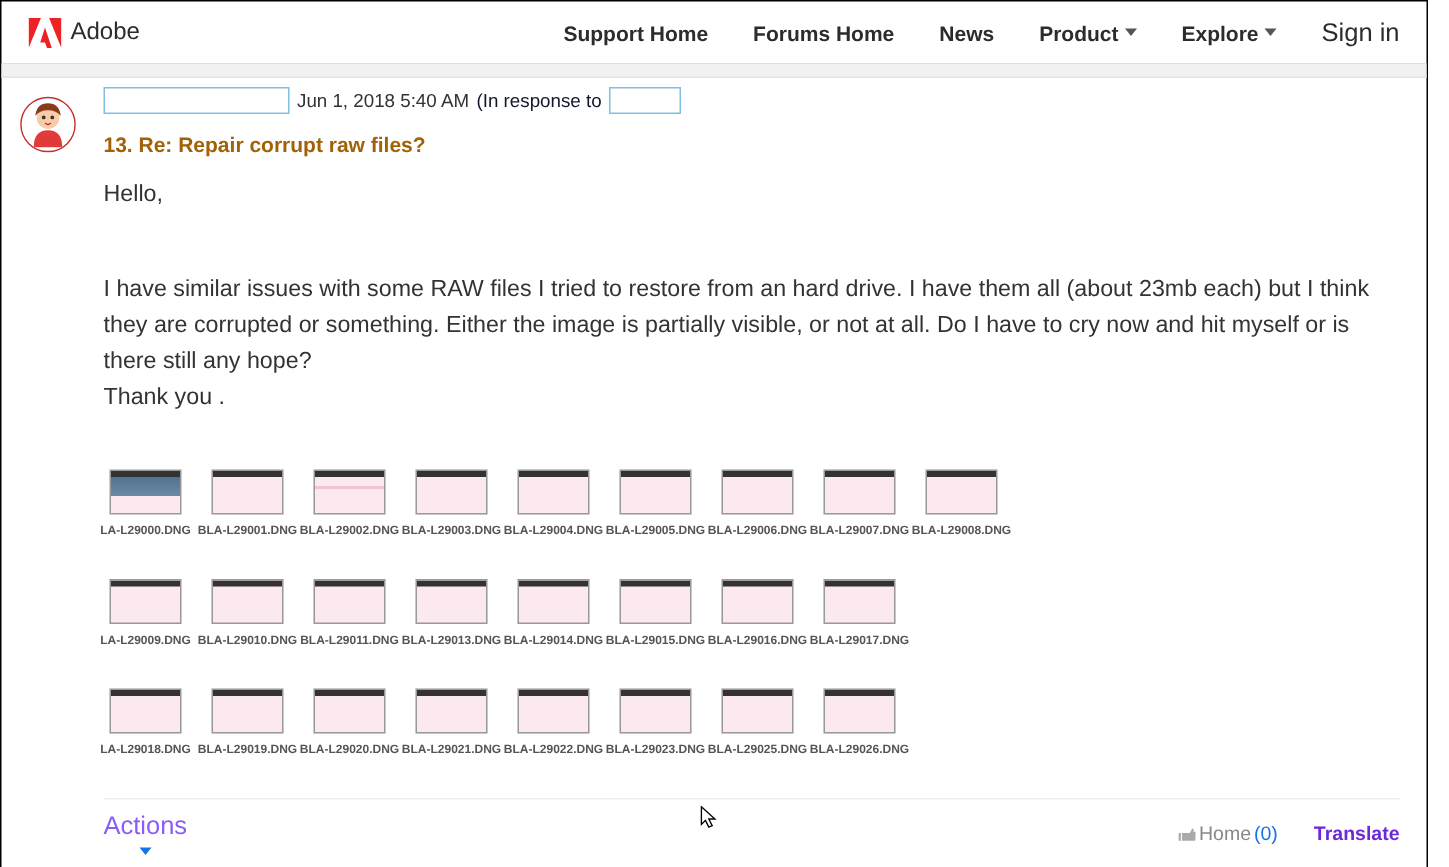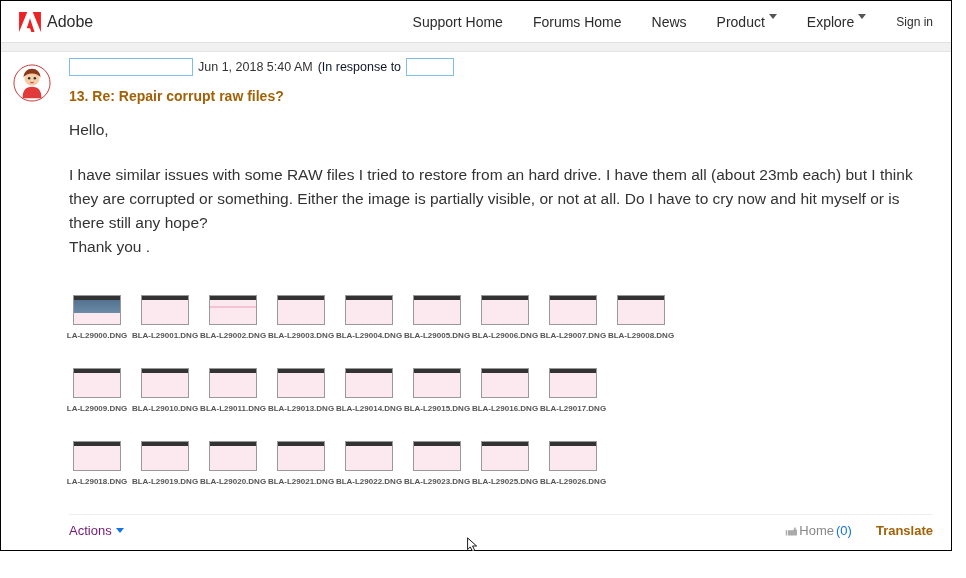--- a/index.html
+++ b/index.html
@@ -11,7 +11,7 @@
 .logo-text { font-size: 16px; color: #2c2c2c; }
 .nav-spacer { flex: 1; }
 .nav-items { display: flex; align-items: center; gap: 30px; }
-.nav-item { font-size: 14px; font-weight: 400; cursor: pointer; display: flex; gap: 4px; }
+.nav-item { font-size: 14px; font-weight: 700; cursor: pointer; display: flex; align-items: center; gap: 4px; }
 .caret-down { width: 0; height: 0; border-left: 4px solid transparent; border-right: 4px solid transparent; border-top: 5px solid #555; }
 .signin { margin-left: 30px; font-size: 12px; cursor: pointer; }
 .gray-strip { background: #f1f1f1; height: 9px; border-bottom: 1px solid #e4e4e4; }

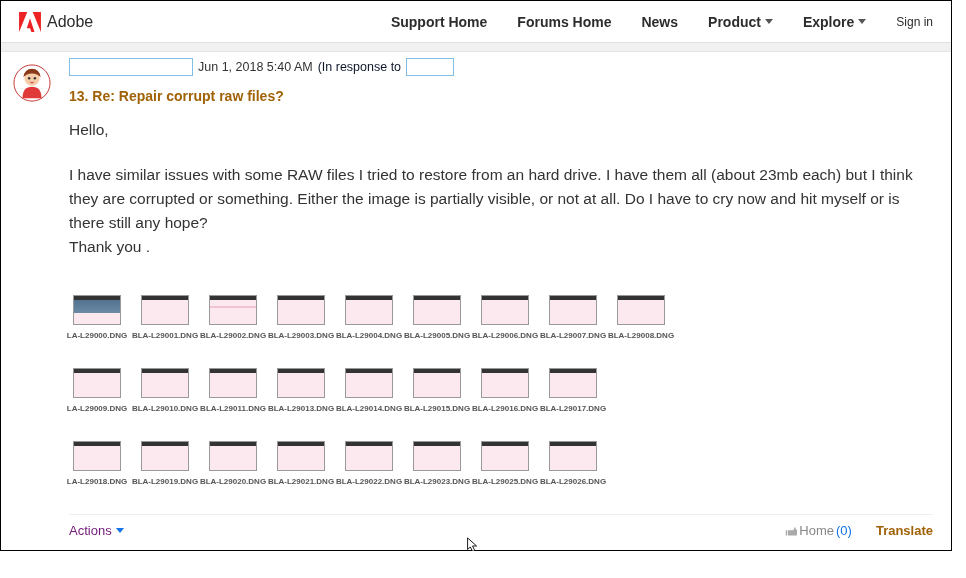--- a/index.html
+++ b/index.html
@@ -13,7 +13,7 @@
 .nav-items { display: flex; align-items: center; gap: 30px; }
 .nav-item { font-size: 14px; font-weight: 700; cursor: pointer; display: flex; align-items: center; gap: 4px; }
 .caret-down { width: 0; height: 0; border-left: 4px solid transparent; border-right: 4px solid transparent; border-top: 5px solid #555; }
-.signin { margin-left: 30px; font-size: 12px; cursor: pointer; }
+.signin { margin-left: 30px; font-size: 17px; cursor: pointer; }
 .gray-strip { background: #f1f1f1; height: 9px; border-bottom: 1px solid #e4e4e4; }
 .post { display: flex; padding: 6px 12px 12px 12px; }
 .avatar-col { width: 56px; padding-top: 6px; }

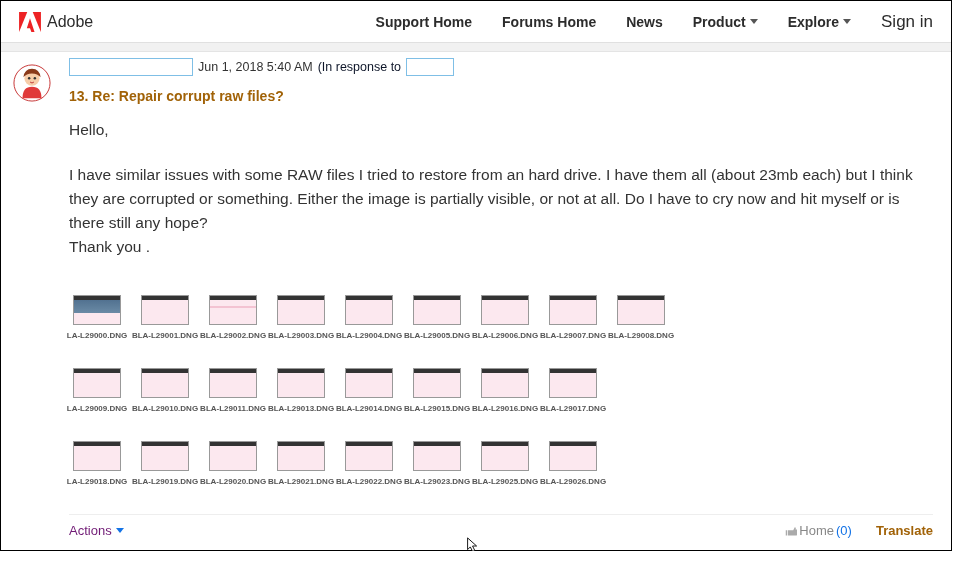--- a/index.html
+++ b/index.html
@@ -110,7 +110,7 @@
 
       <div class="post-body">
         <p>Hello,</p>
-        <p style="margin-top:21px">I have similar issues with some RAW files I tried to restore from an hard drive. I have them all (about 23mb each) but I think they are corrupted or something. Either the image is partially visible, or not at all. Do I have to cry now and hit myself or is there still any hope?</p>
+        <p style="margin-top:39px">I have similar issues with some RAW files I tried to restore from an hard drive. I have them all (about 23mb each) but I think they are corrupted or something. Either the image is partially visible, or not at all. Do I have to cry now and hit myself or is there still any hope?</p>
         <p>Thank you .</p>
       </div>
 

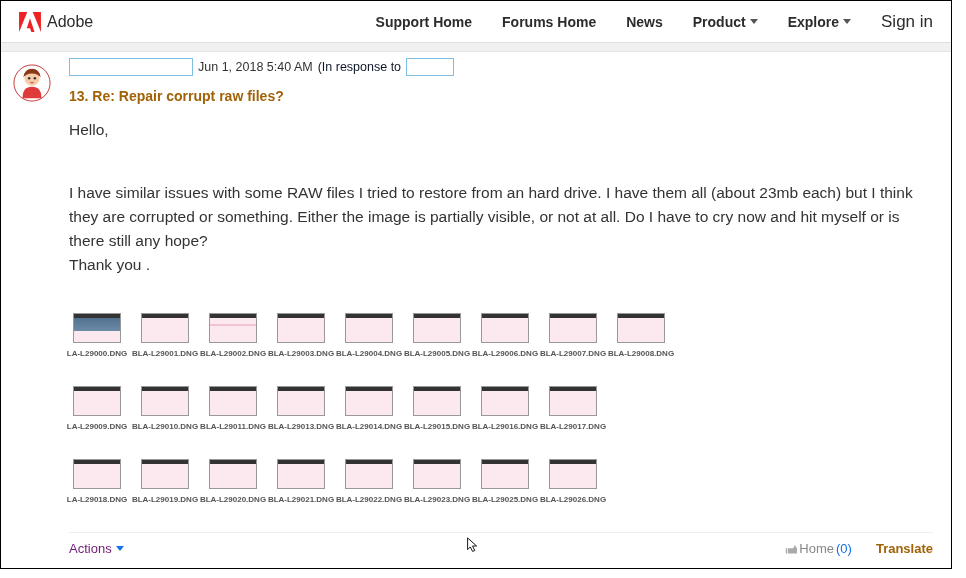--- a/index.html
+++ b/index.html
@@ -35,7 +35,7 @@
 .thumb-img::before { content: ""; position: absolute; top: 0; left: 0; right: 0; height: 4px; background: #333; }
 .thumb-label { font-size: 8px; color: #555; white-space: nowrap; overflow: hidden; }
 .actions-row { display: flex; align-items: center; margin-top: 18px; border-top: 1px solid #eee; padding-top: 8px; }
-.actions-link { color: #701a75; font-size: 13px; cursor: pointer; display: flex; align-items: center; gap: 4px; }
+.actions-link { color: #8b5cf6; font-size: 17px; cursor: pointer; display: flex; align-items: center; gap: 4px; flex-direction: column; }
 .caret-down-blue { width: 0; height: 0; border-left: 4px solid transparent; border-right: 4px solid transparent; border-top: 5px solid #1473e6; }
 .actions-spacer { flex: 1; }
 .like-group { display: flex; align-items: center; gap: 2px; color: #888; font-size: 13px; cursor: pointer; }

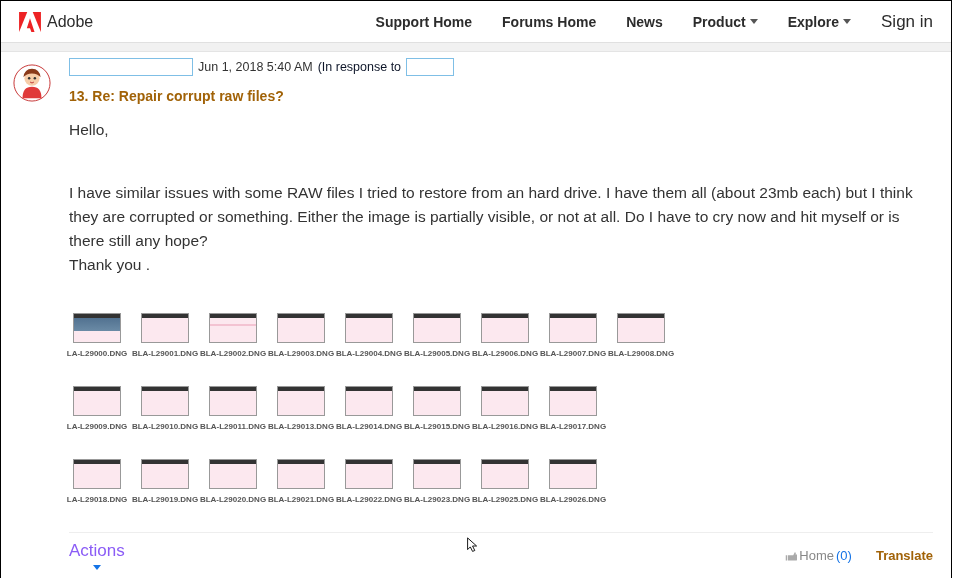--- a/index.html
+++ b/index.html
@@ -40,7 +40,7 @@
 .actions-spacer { flex: 1; }
 .like-group { display: flex; align-items: center; gap: 2px; color: #888; font-size: 13px; cursor: pointer; }
 .like-count { color: #1473e6; }
-.translate-link { color: #a16207; font-size: 13px; font-weight: 600; margin-left: 24px; cursor: pointer; }
+.translate-link { color: #6d28d9; font-size: 13px; font-weight: 600; margin-left: 24px; cursor: pointer; }
 .thumbs-icon { width: 12px; height: 12px; fill: #aaa; }
 .cursor-pointer { position: absolute; left: 466px; top: 537px; width: 14px; height: 18px; pointer-events: none; }
 .outer { position: relative; }

